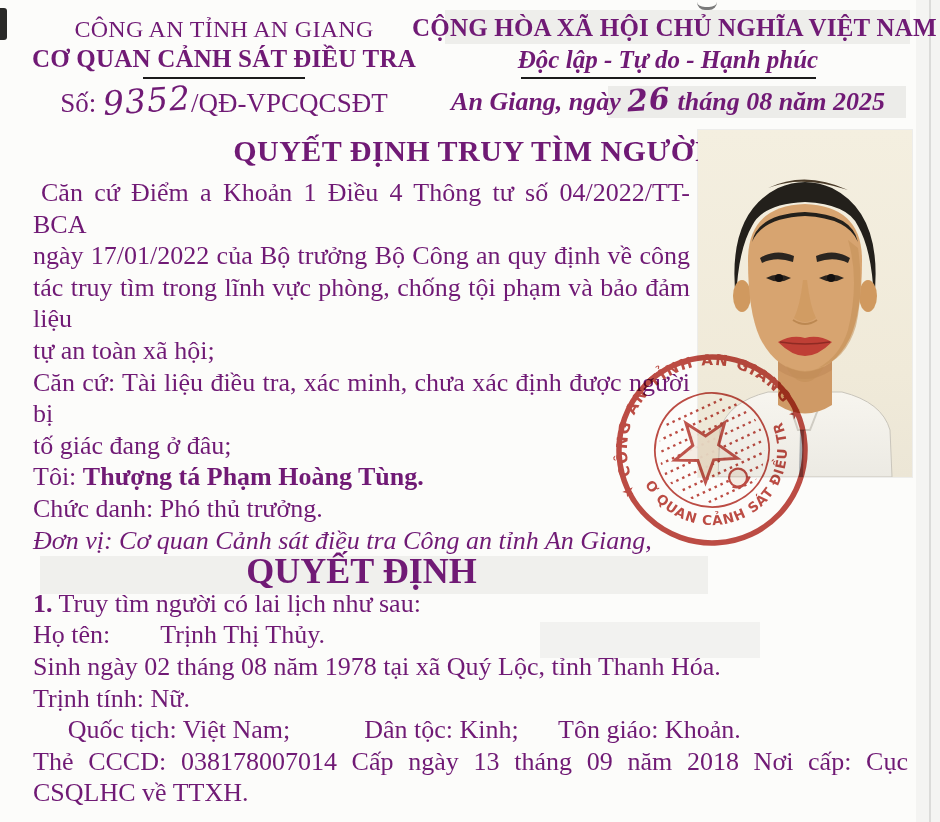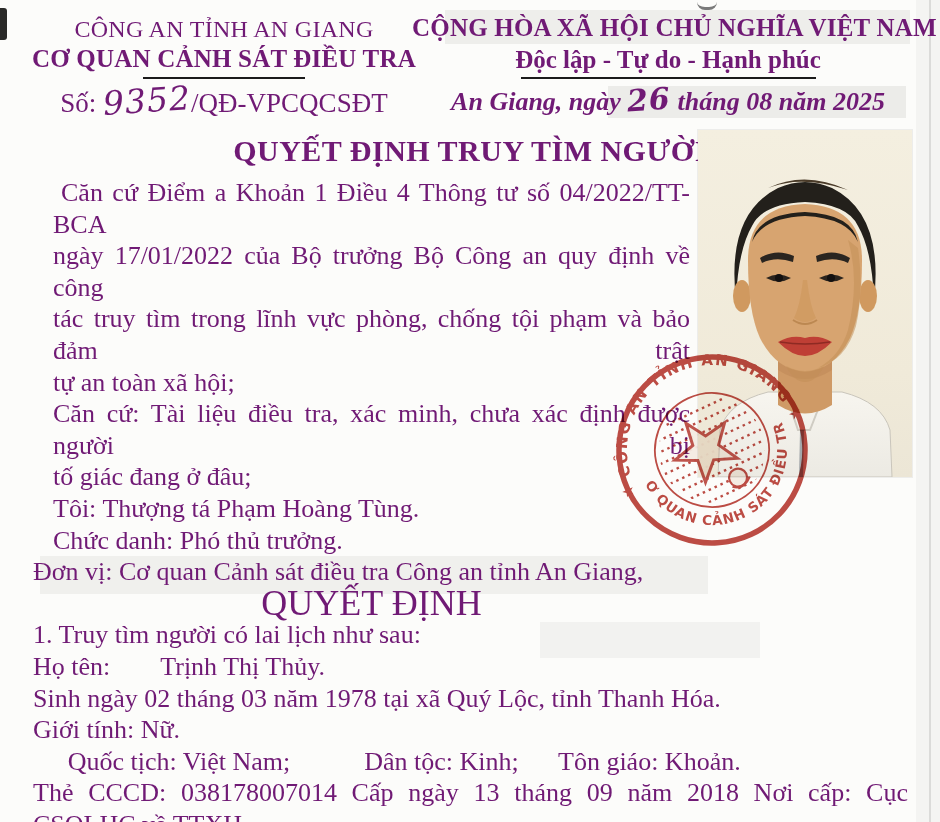--- a/index.html
+++ b/index.html
@@ -24,7 +24,7 @@
   .hand{font-family:"DejaVu Serif", serif;font-style:italic;font-size:33px;display:inline-block;transform:rotate(-4deg);letter-spacing:1px;line-height:20px;}
   .hdr-right{position:absolute;left:412px;top:14px;width:512px;text-align:center;}
   .hdr-right .l1{font-size:25px;font-weight:bold;letter-spacing:.2px;white-space:nowrap;}
-  .hdr-right .l2{font-size:25px;font-weight:bold;margin-top:4px;}
+  .hdr-right .l2{font-size:25px;font-weight:bold;margin-top:4px;font-style:italic;}
   .rule-r{width:295px;height:2px;background:#1b1b1b;margin:3px auto 0 auto;}
   .dateline{margin-top:8px;font-size:26px;font-weight:bold;font-style:italic;white-space:nowrap;}
   .dateline .hand{font-size:30px;}

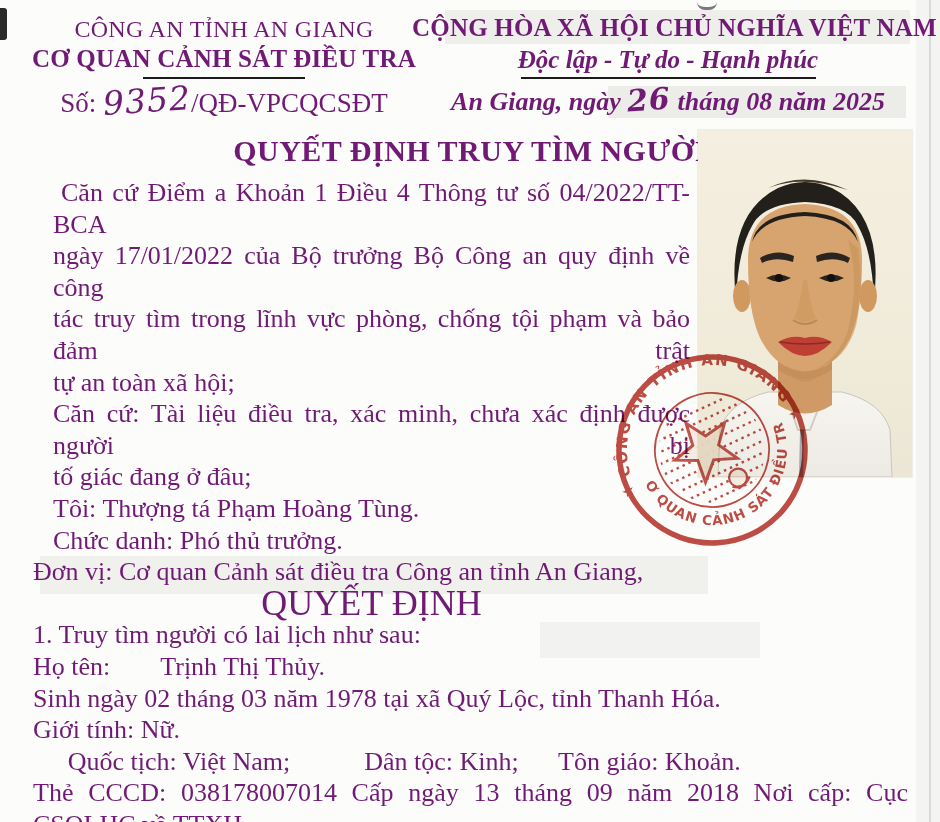--- a/index.html
+++ b/index.html
@@ -33,7 +33,7 @@
   
   .body-text{position:absolute;left:33px;top:177px;width:875px;font-size:26px;line-height:31.6px;}
   .ln{min-height:31.6px;white-space:nowrap;}
-  .narrow{padding-right:218px;margin-left:20px;}
+  .narrow{padding-right:218px;}
   .narrow-sm{padding-right:178px;}
   .just{text-align:justify;text-align-last:justify;white-space:normal;}
   .indent{text-indent:8px;}

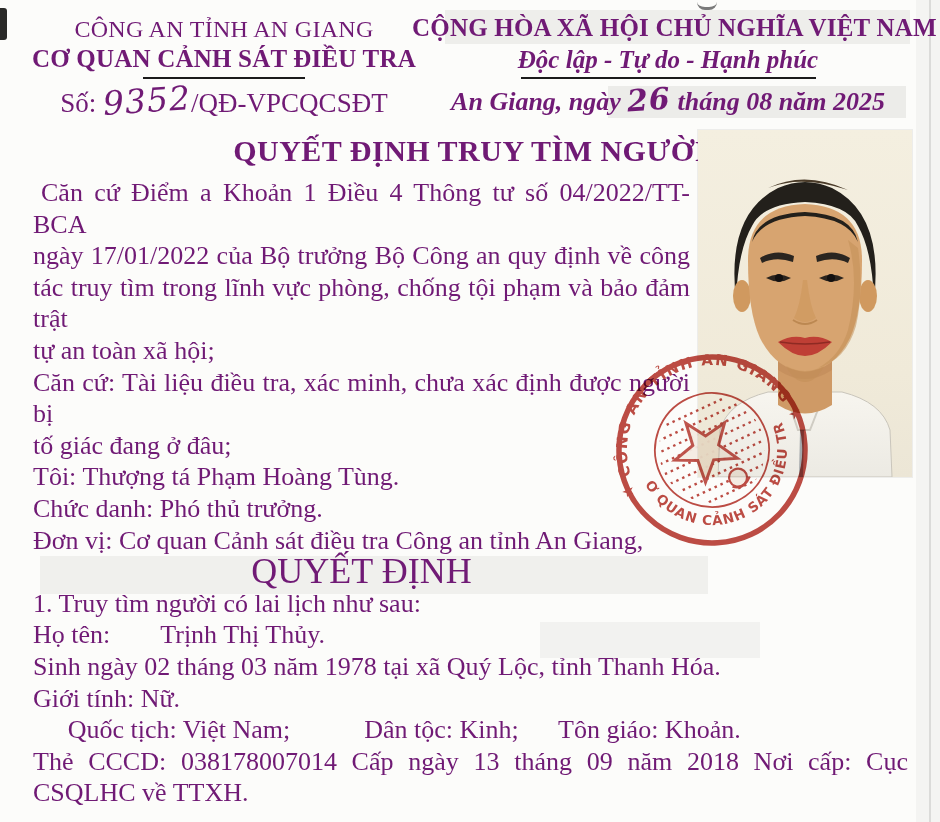--- a/index.html
+++ b/index.html
@@ -81,7 +81,7 @@
   <div class="body-text">
     <div class="ln just narrow indent">Căn cứ Điểm a Khoản 1 Điều 4 Thông tư số 04/2022/TT-BCA</div>
     <div class="ln just narrow">ngày 17/01/2022 của Bộ trưởng Bộ Công an quy định về công</div>
-    <div class="ln just narrow">tác truy tìm trong lĩnh vực phòng, chống tội phạm và bảo đảm trật</div>
+    <div class="ln just narrow">tác truy tìm trong lĩnh vực phòng, chống tội phạm và bảo đảm liệu</div>
     <div class="ln narrow">tự an toàn xã hội;</div>
     <div class="ln just narrow">Căn cứ: Tài liệu điều tra, xác minh, chưa xác định được người bị</div>
     <div class="ln narrow">tố giác đang ở đâu;</div>

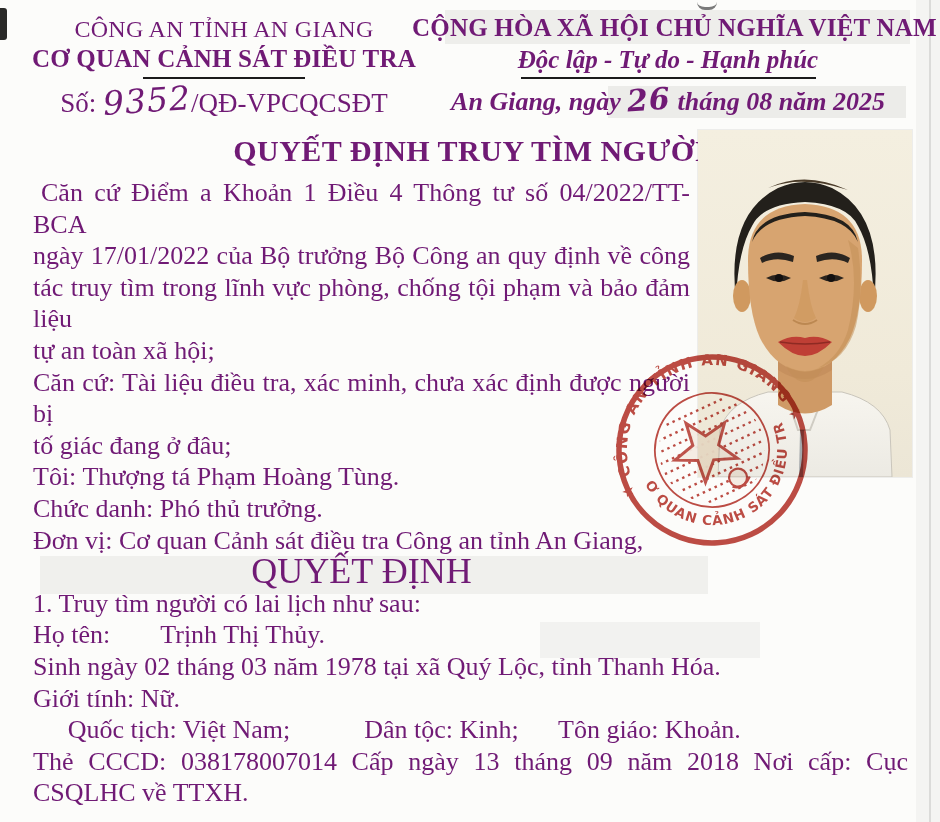--- a/index.html
+++ b/index.html
@@ -38,7 +38,7 @@
   .just{text-align:justify;text-align-last:justify;white-space:normal;}
   .indent{text-indent:8px;}
   .center{text-align:center;}
-  .b{font-weight:normal;}
+  .b{font-weight:bold;}
   .gap50{display:inline-block;width:50px;}
   .seg1{display:inline-block;width:292px;text-align:center;}
   .seg2{display:inline-block;width:233px;text-align:center;}

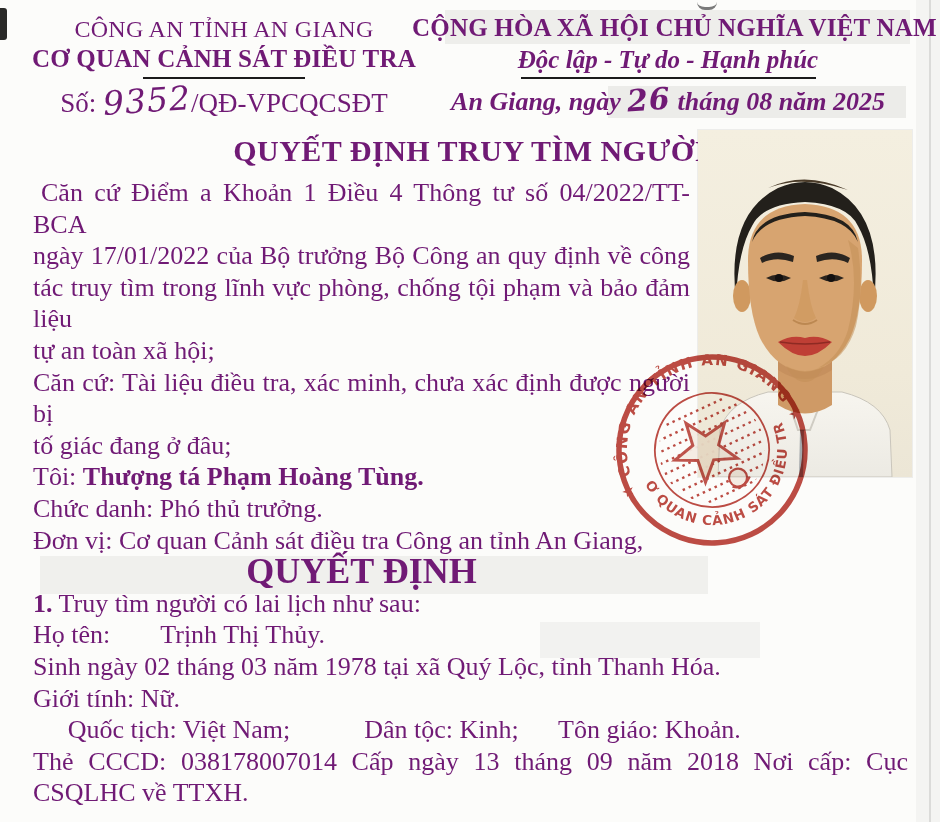--- a/index.html
+++ b/index.html
@@ -34,7 +34,7 @@
   .body-text{position:absolute;left:33px;top:177px;width:875px;font-size:26px;line-height:31.6px;}
   .ln{min-height:31.6px;white-space:nowrap;}
   .narrow{padding-right:218px;}
-  .narrow-sm{padding-right:178px;}
+  .narrow-sm{padding-right:178px;font-style:italic;}
   .just{text-align:justify;text-align-last:justify;white-space:normal;}
   .indent{text-indent:8px;}
   .center{text-align:center;}

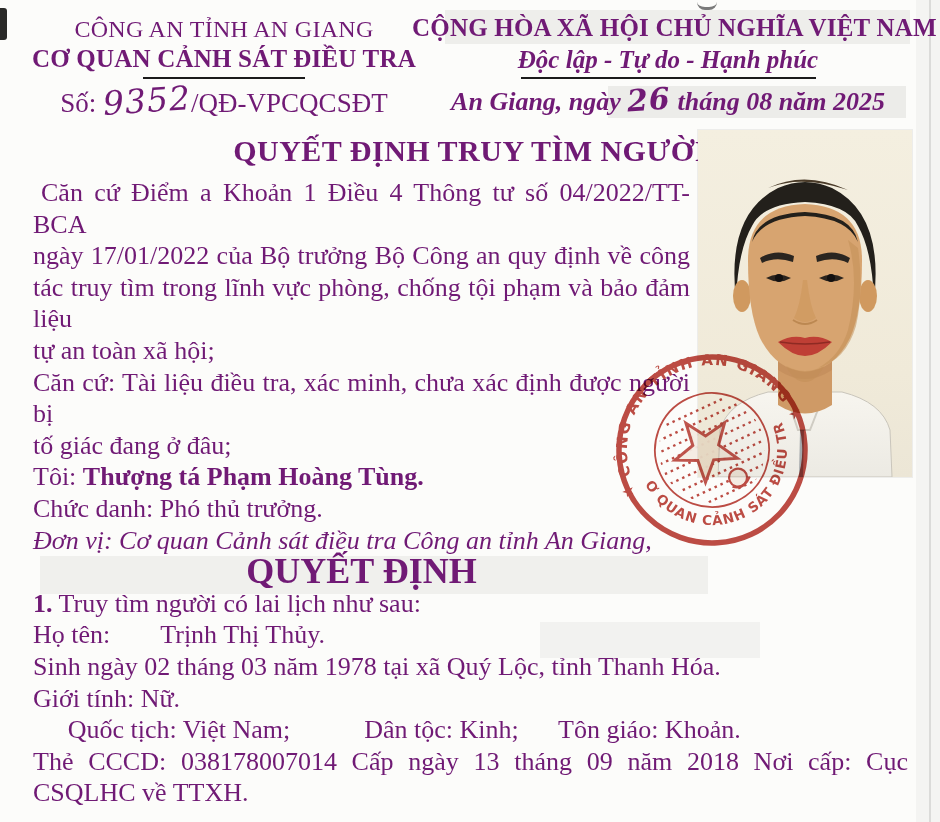--- a/index.html
+++ b/index.html
@@ -91,7 +91,7 @@
     <div class="ln narrow center b heading-decision">QUYẾT ĐỊNH</div>
     <div class="ln"><span class="b">1.</span> <span>Truy tìm người có lai lịch như sau:</span></div>
     <div class="ln"><span>Họ tên:</span><span class="gap50"></span><span>Trịnh Thị Thủy.</span></div>
-    <div class="ln">Sinh ngày 02 tháng 03 năm 1978 tại xã Quý Lộc, tỉnh Thanh Hóa.</div>
+    <div class="ln">Sinh ngày 02 tháng 08 năm 1978 tại xã Quý Lộc, tỉnh Thanh Hóa.</div>
     <div class="ln">Giới tính: Nữ.</div>
     <div class="ln"><span class="seg1">Quốc tịch: Việt Nam;</span><span class="seg2">Dân tộc: Kinh;</span><span>Tôn giáo: Khoản.</span></div>
     <div class="ln just">Thẻ CCCD: 038178007014 Cấp ngày 13 tháng 09 năm 2018 Nơi cấp: Cục</div>

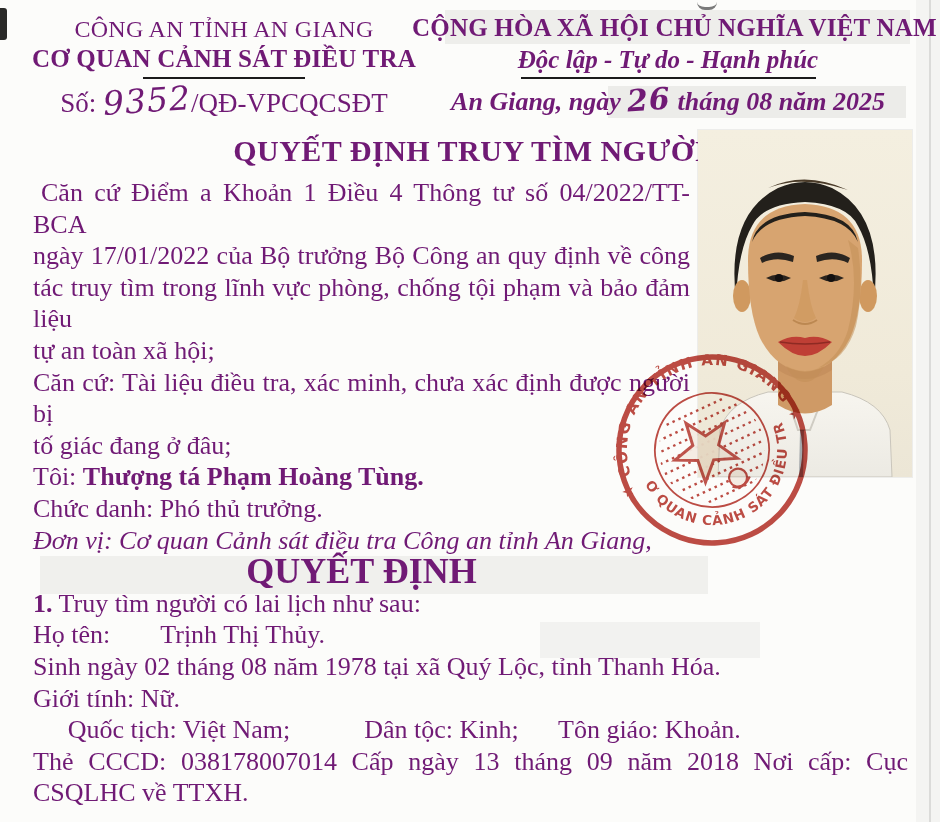--- a/index.html
+++ b/index.html
@@ -92,7 +92,7 @@
     <div class="ln"><span class="b">1.</span> <span>Truy tìm người có lai lịch như sau:</span></div>
     <div class="ln"><span>Họ tên:</span><span class="gap50"></span><span>Trịnh Thị Thủy.</span></div>
     <div class="ln">Sinh ngày 02 tháng 08 năm 1978 tại xã Quý Lộc, tỉnh Thanh Hóa.</div>
-    <div class="ln">Giới tính: Nữ.</div>
+    <div class="ln">Trịnh tính: Nữ.</div>
     <div class="ln"><span class="seg1">Quốc tịch: Việt Nam;</span><span class="seg2">Dân tộc: Kinh;</span><span>Tôn giáo: Khoản.</span></div>
     <div class="ln just">Thẻ CCCD: 038178007014 Cấp ngày 13 tháng 09 năm 2018 Nơi cấp: Cục</div>
     <div class="ln">CSQLHC về TTXH.</div>

